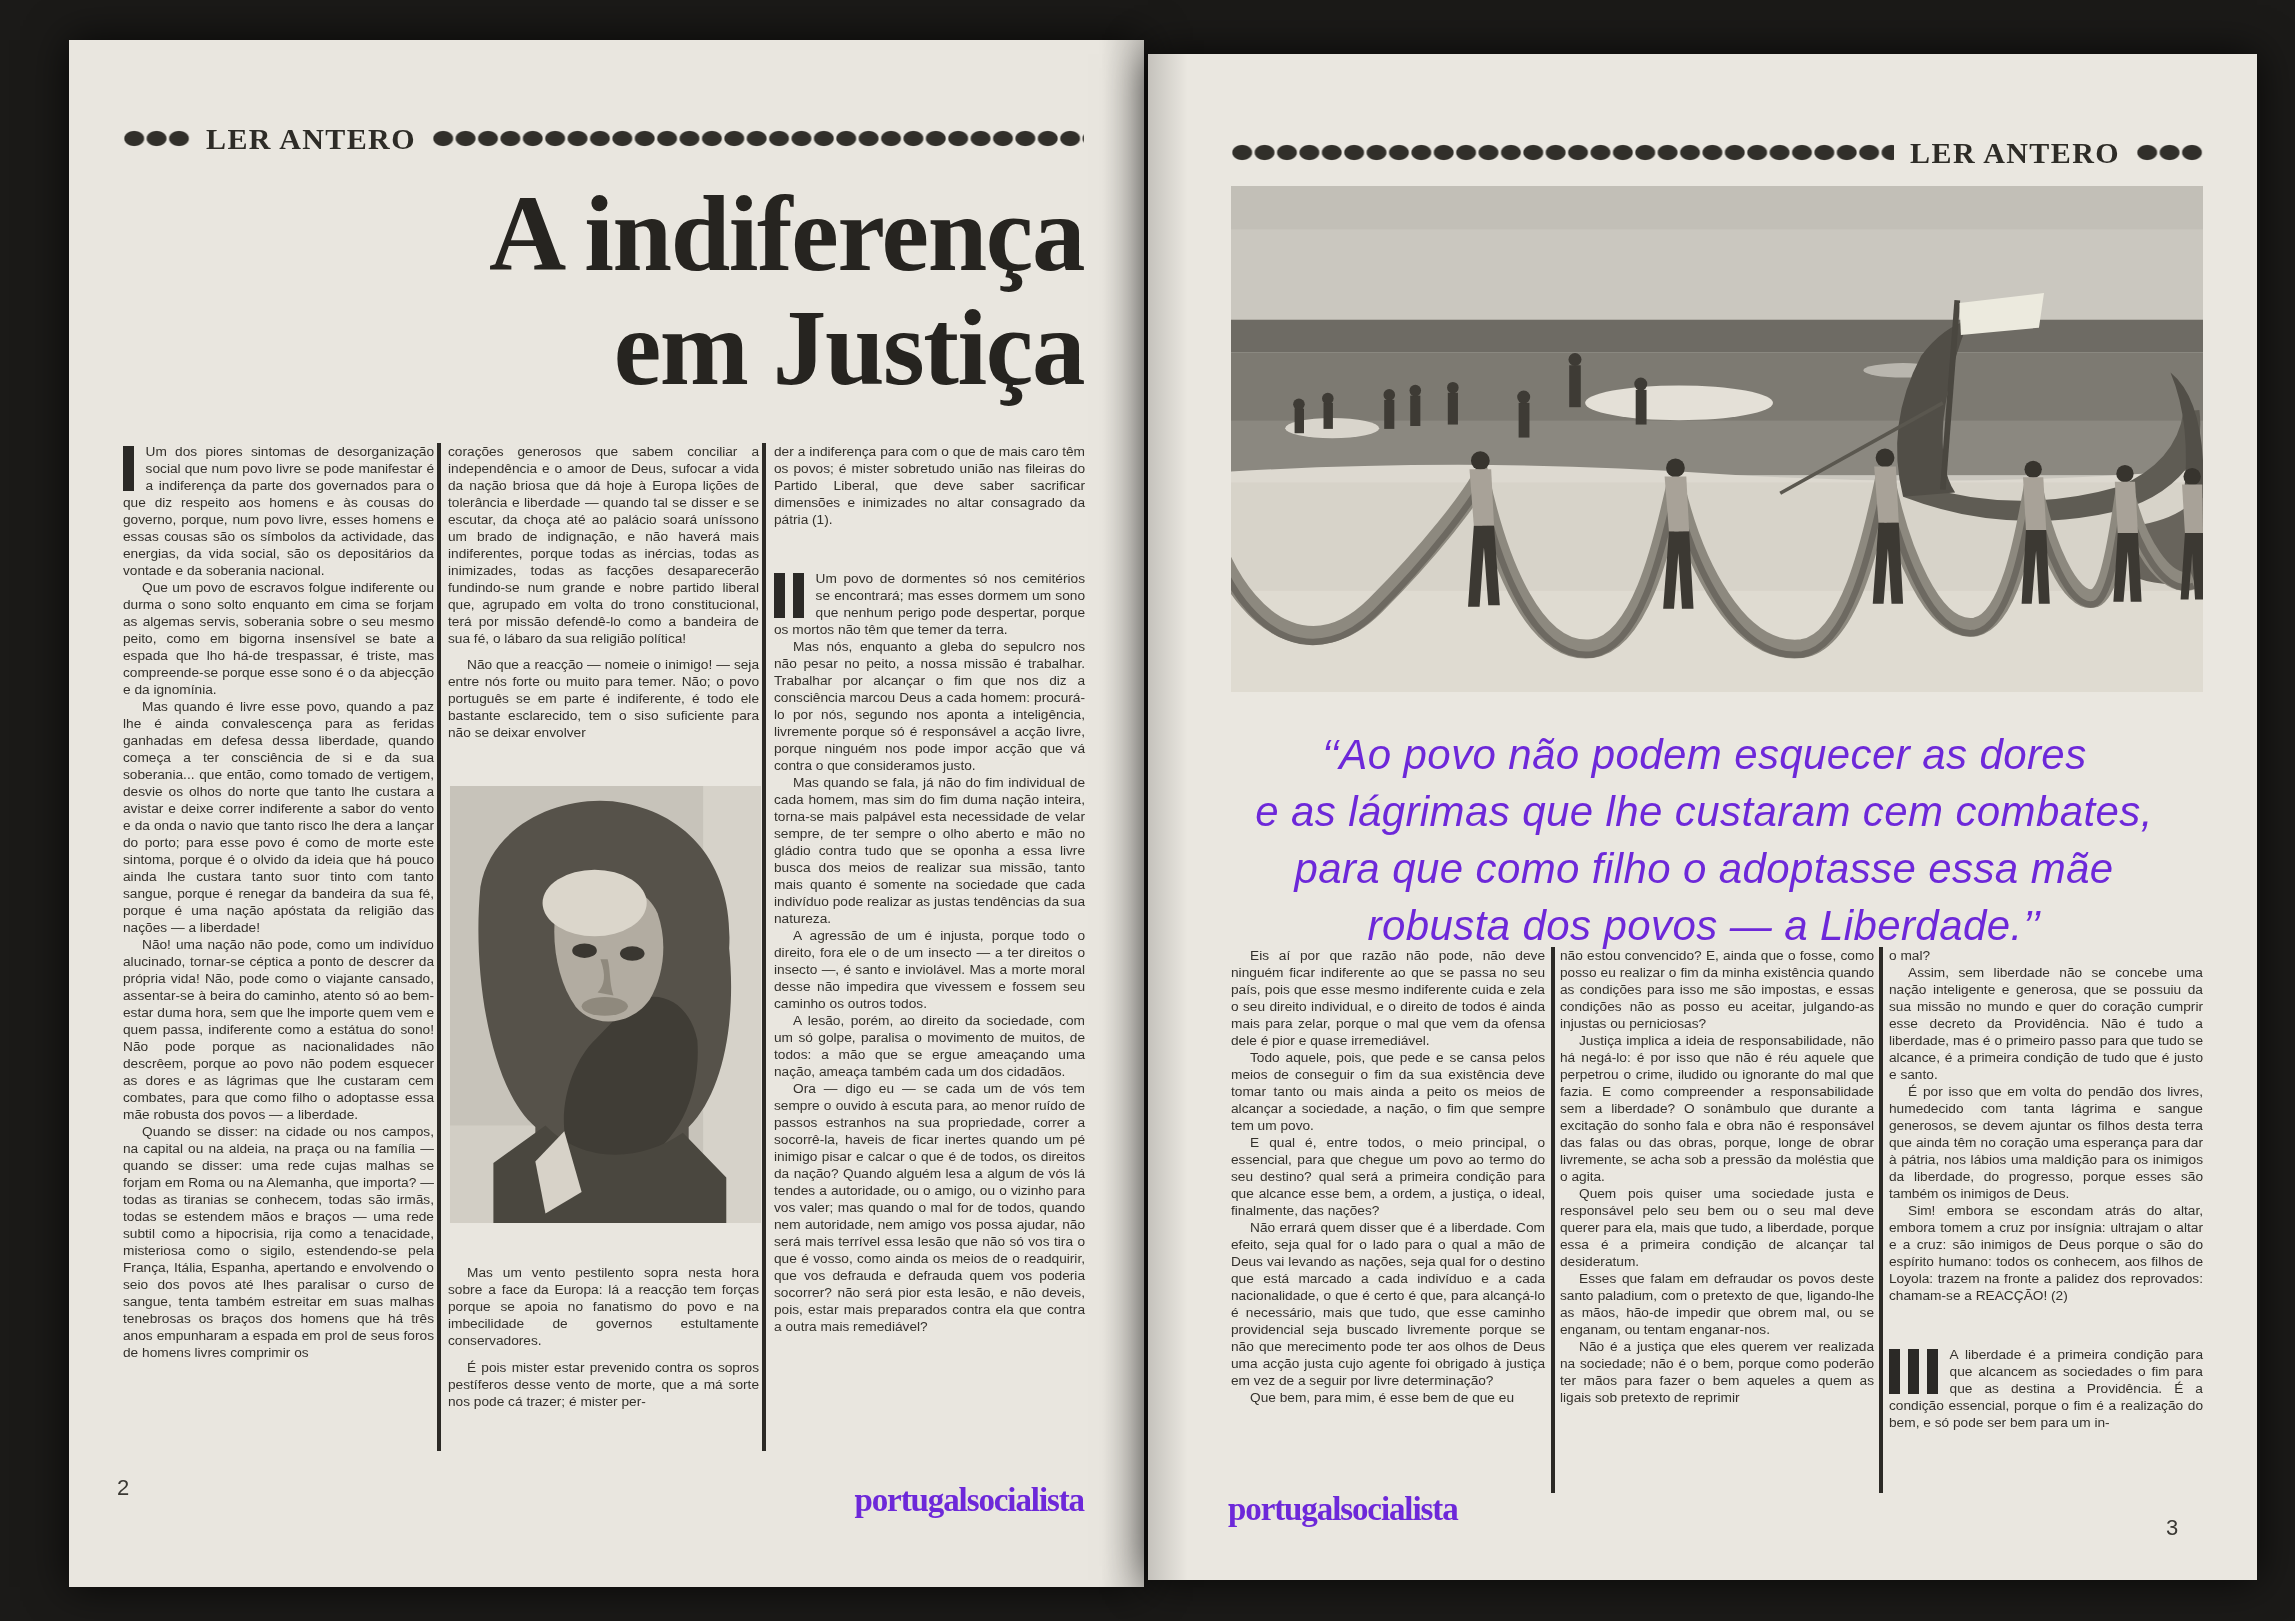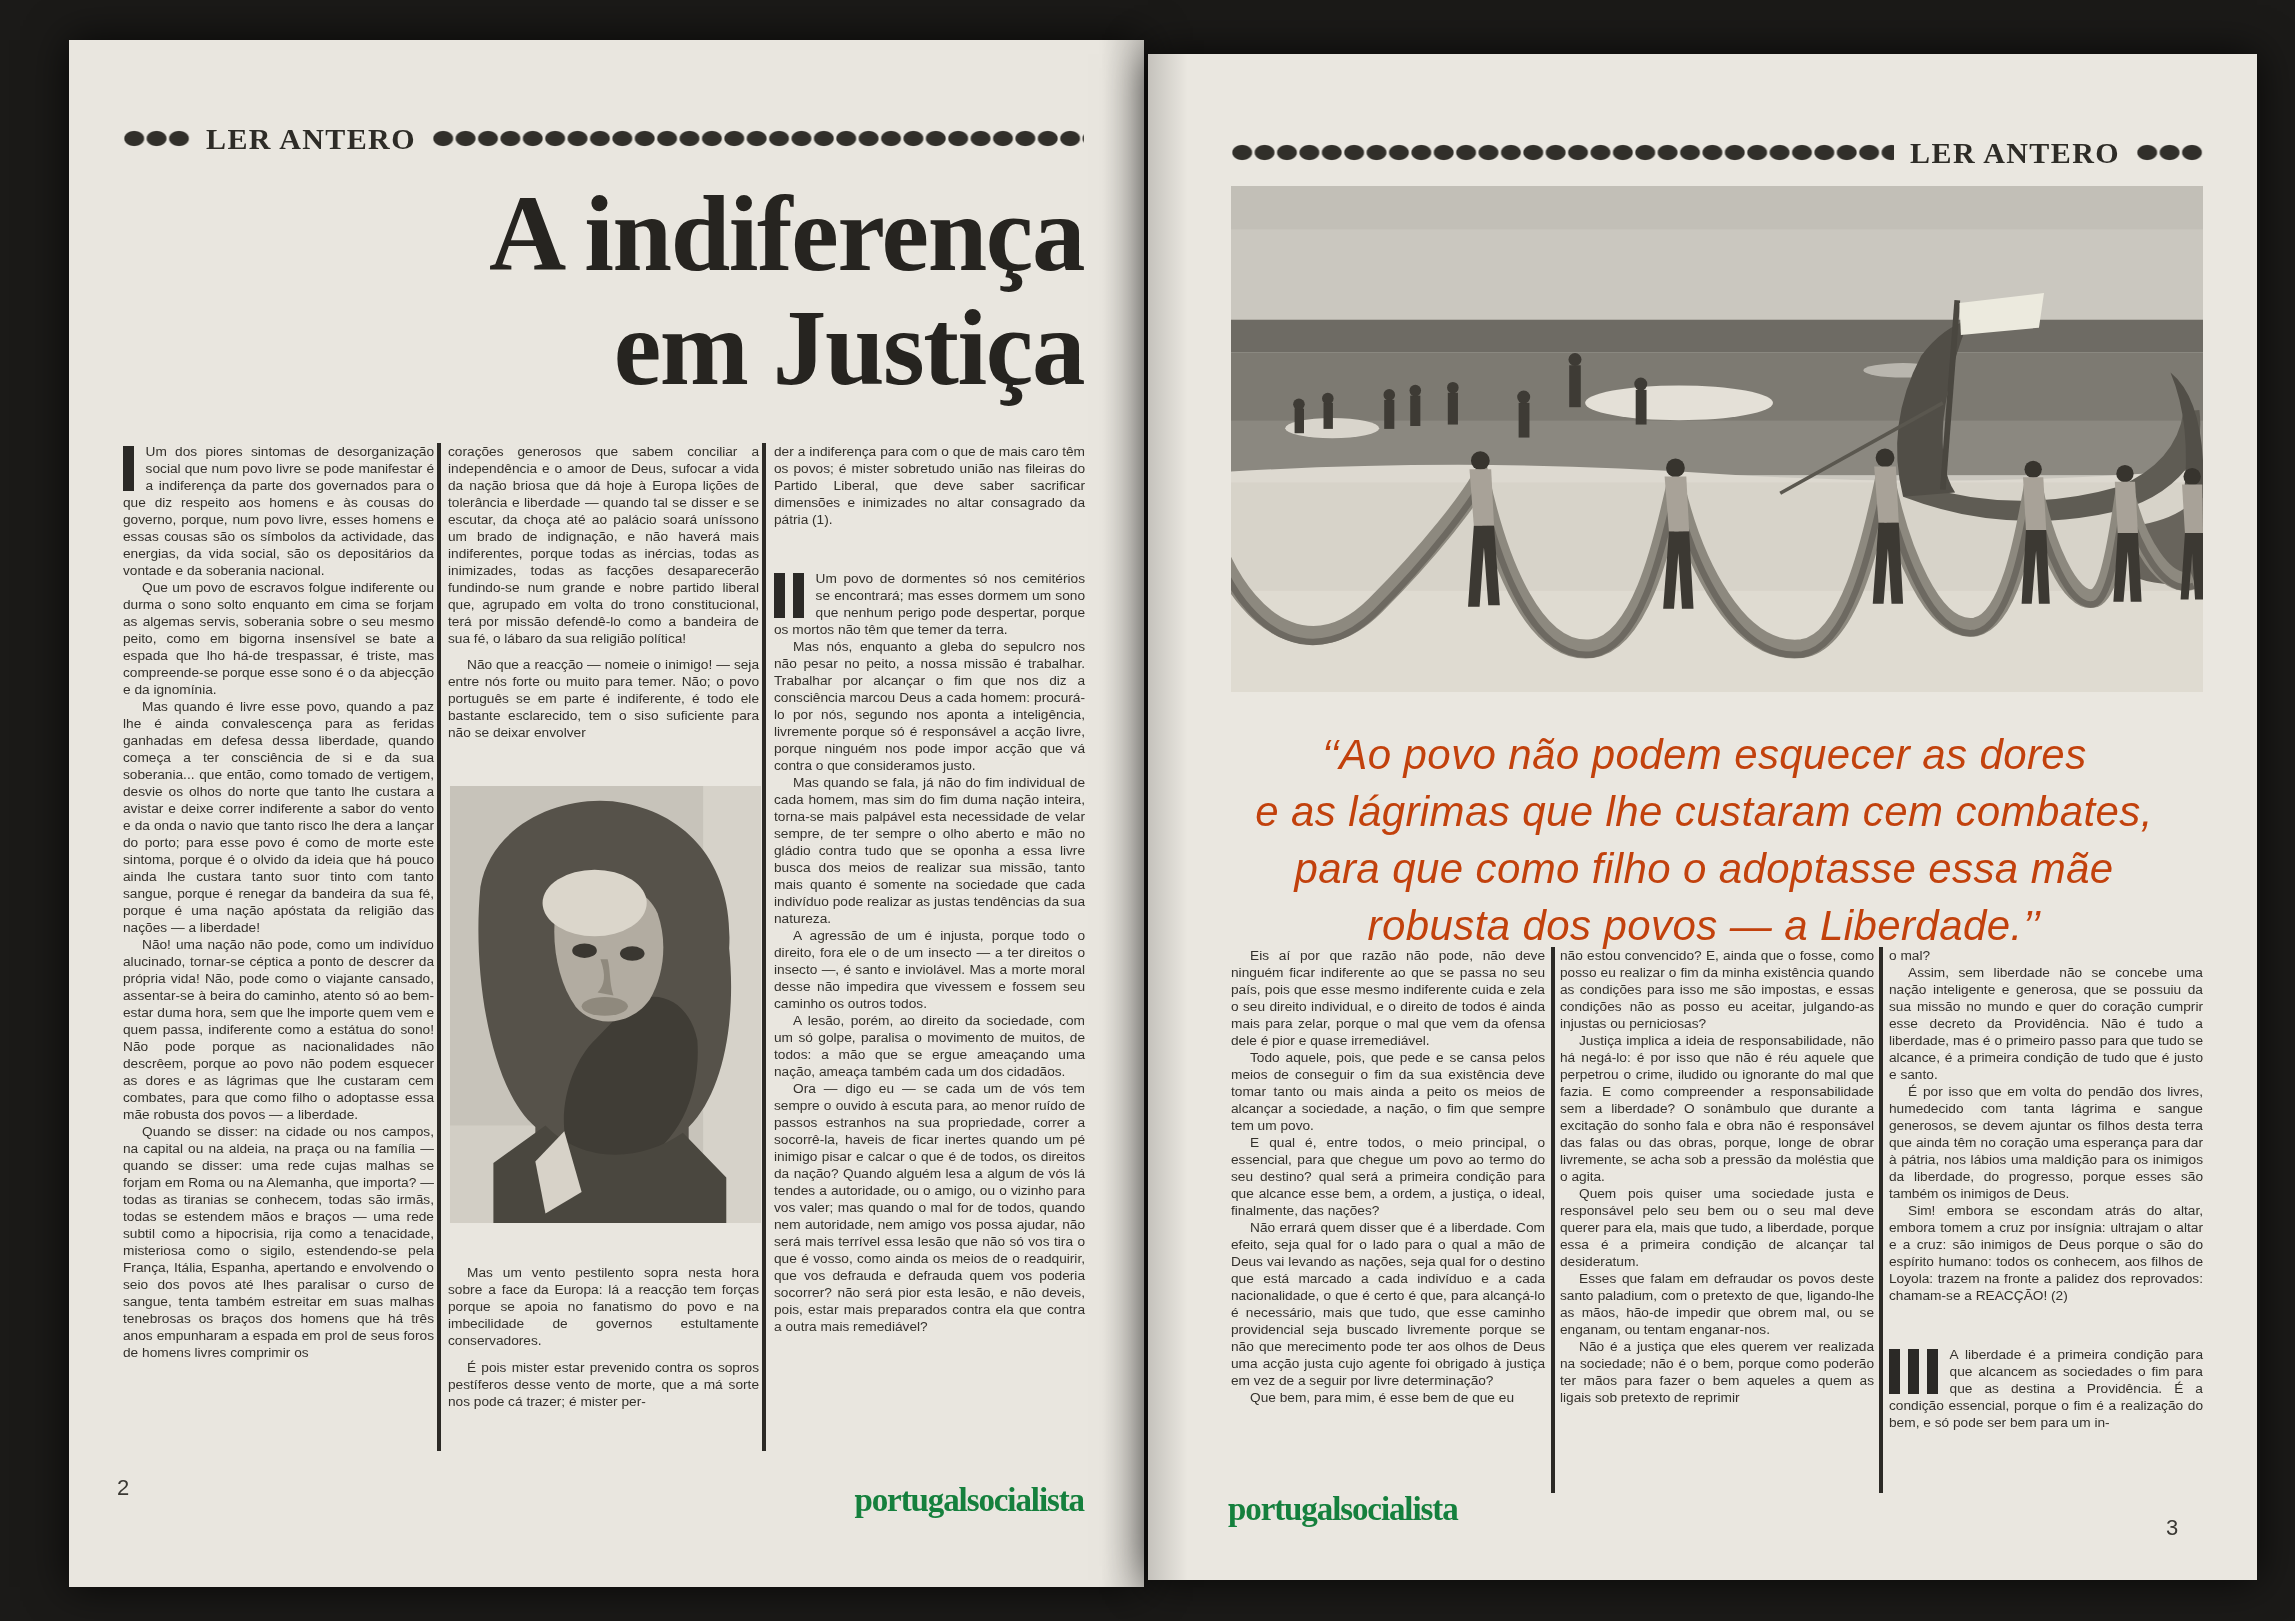--- a/index.html
+++ b/index.html
@@ -51,7 +51,7 @@
 
   
   .quote{position:absolute;text-align:center;font-style:italic;font-size:42px;
-    line-height:57px;color:#c2410c;letter-spacing:0.4px;}
+    line-height:57px;color:#6d28d9;letter-spacing:0.4px;}
 
   
   .pagenum{position:absolute;font-size:22px;color:#3a3833;}

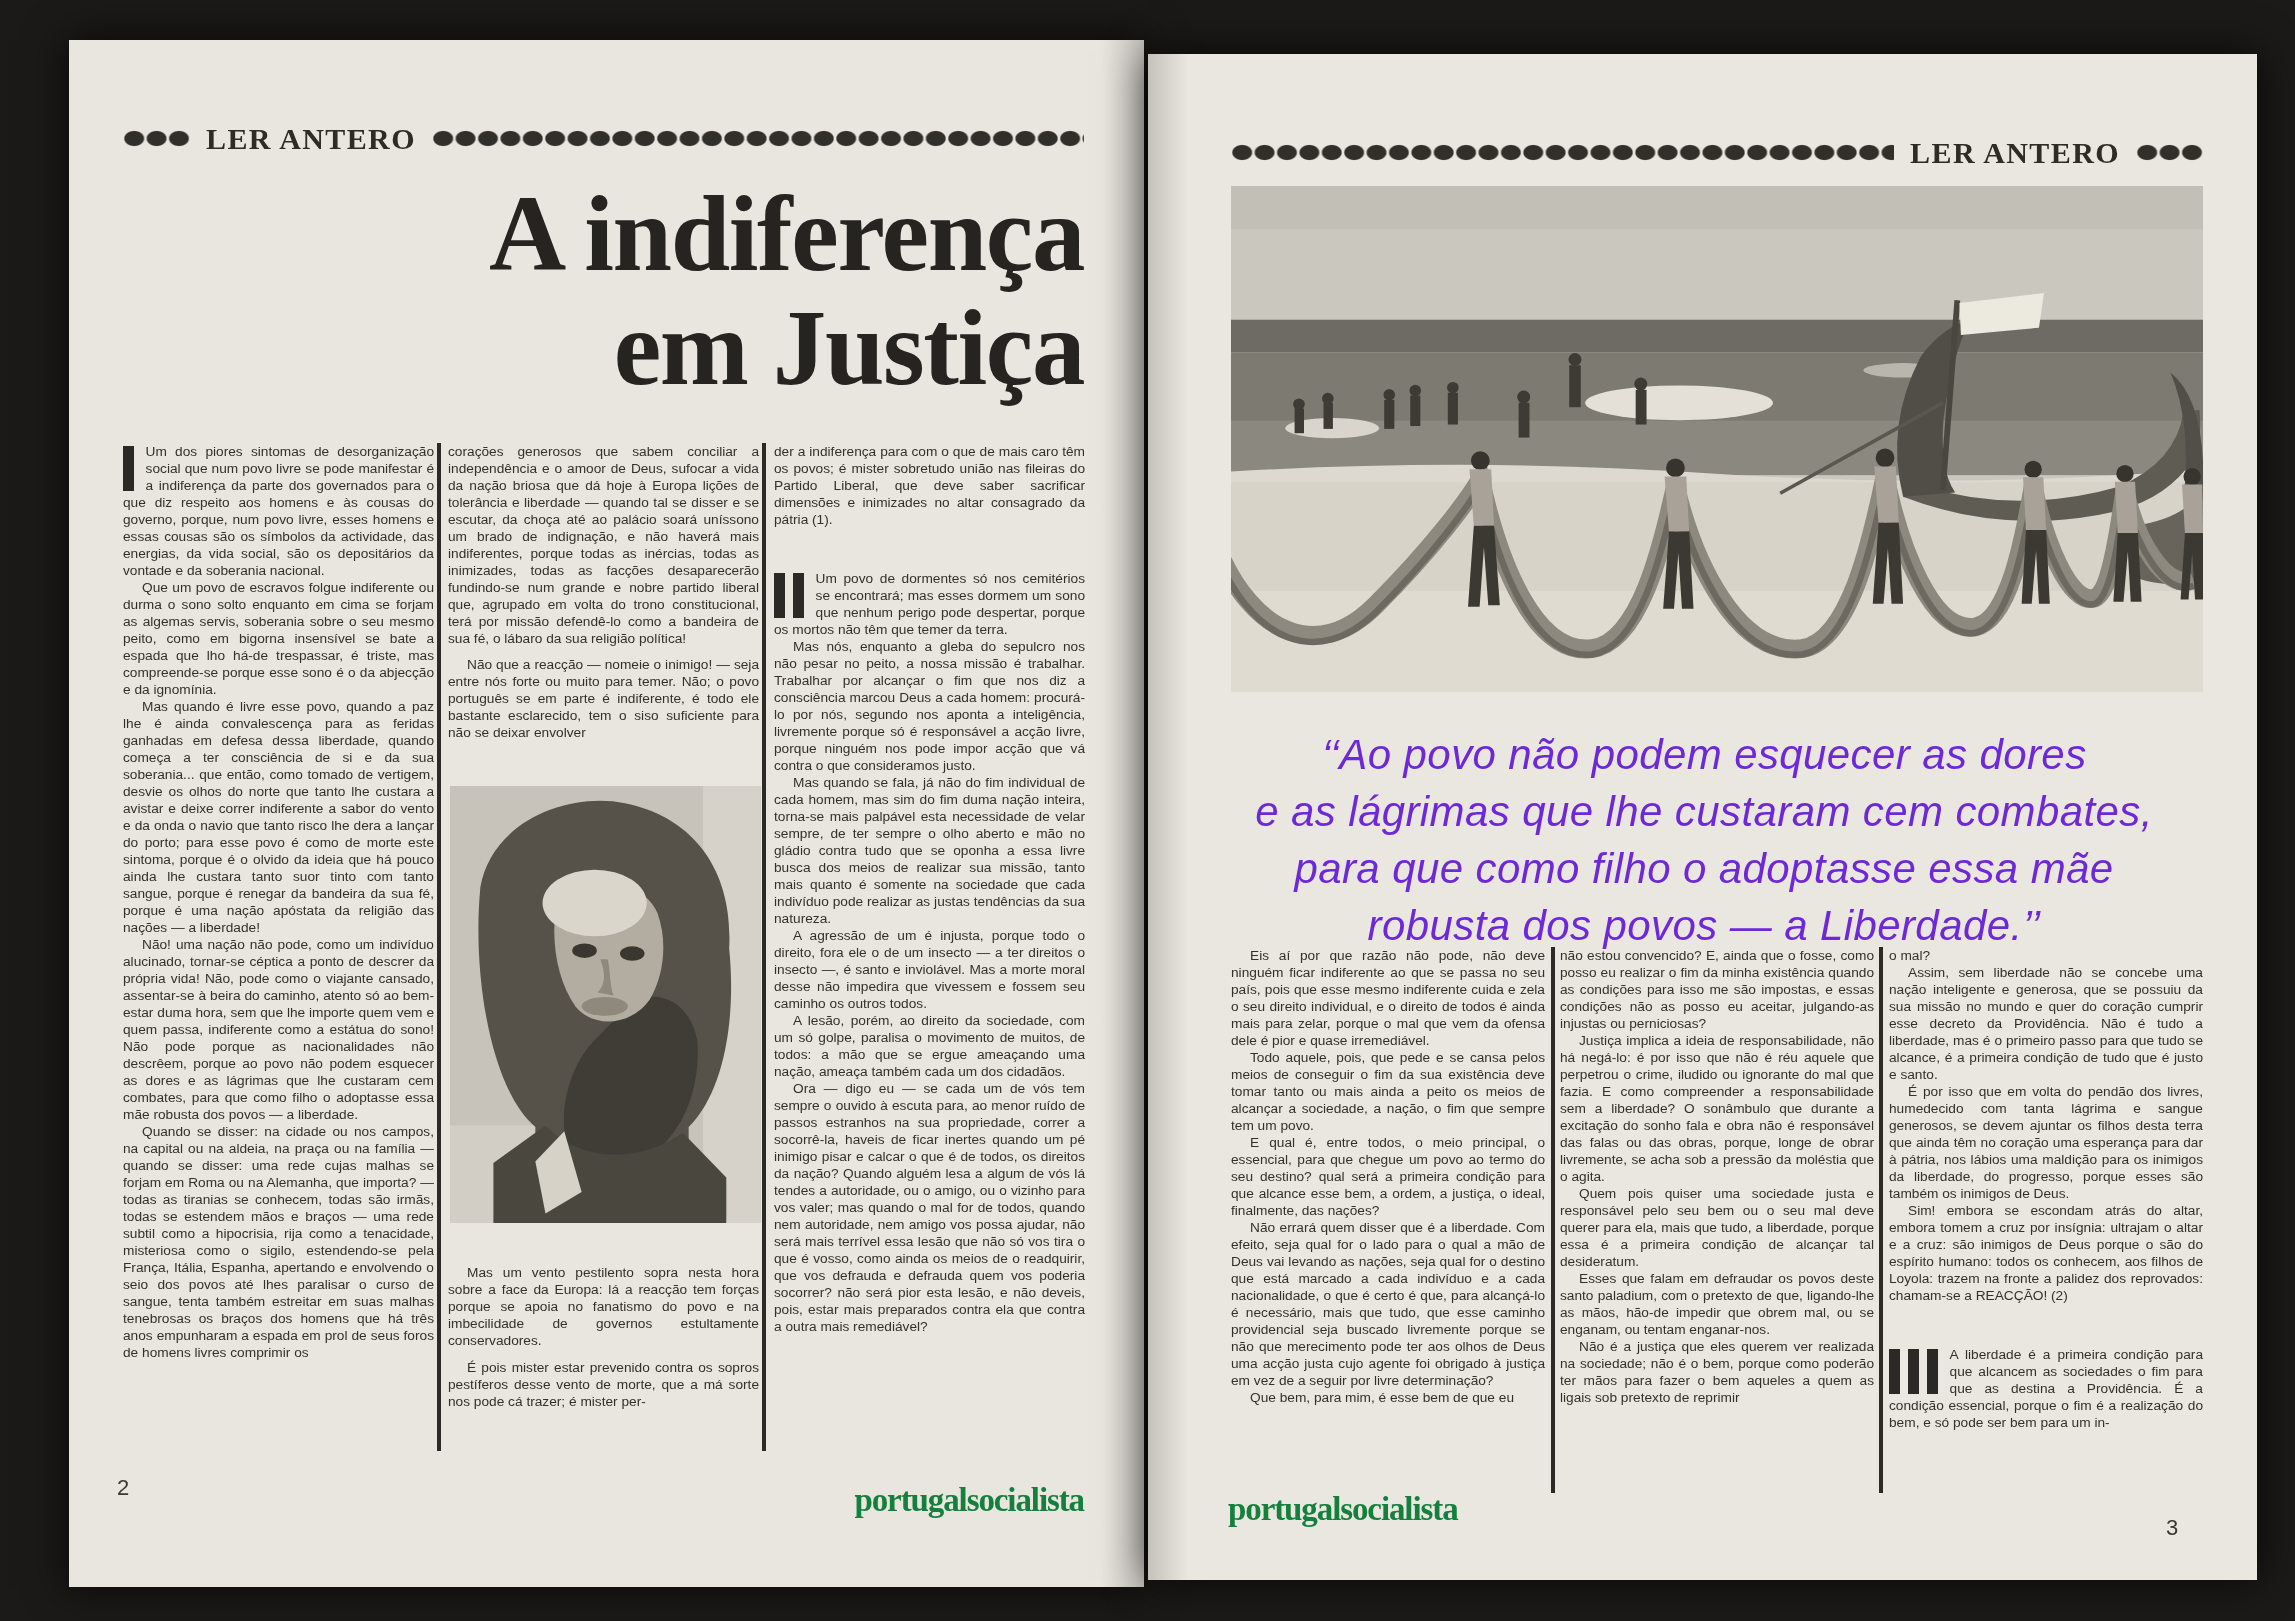--- a/index.html
+++ b/index.html
@@ -56,7 +56,7 @@
   
   .pagenum{position:absolute;font-size:22px;color:#3a3833;}
   .brand{position:absolute;font-family:"Liberation Serif",serif;font-weight:bold;
-    font-size:33px;letter-spacing:-1.1px;color:#15803d;}
+    font-size:33px;letter-spacing:-1.1px;color:#6d28d9;}
 </style>
 </head>
 <body>

